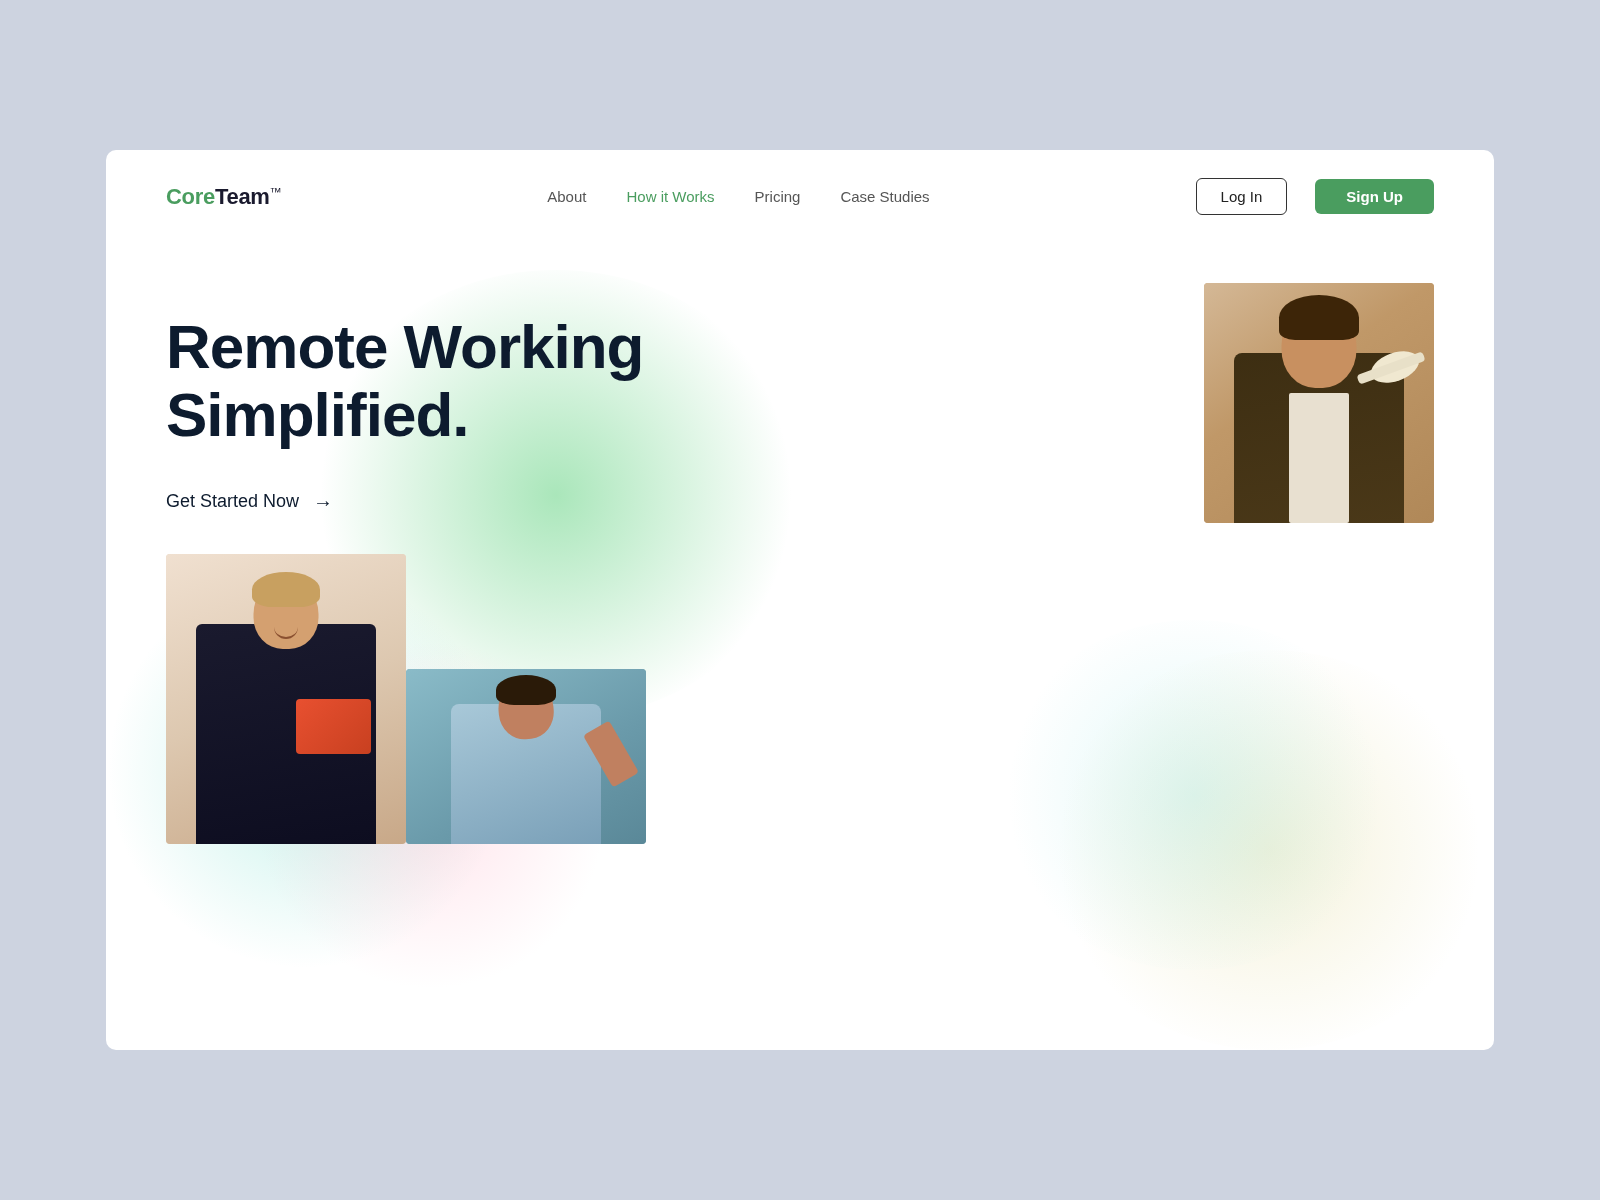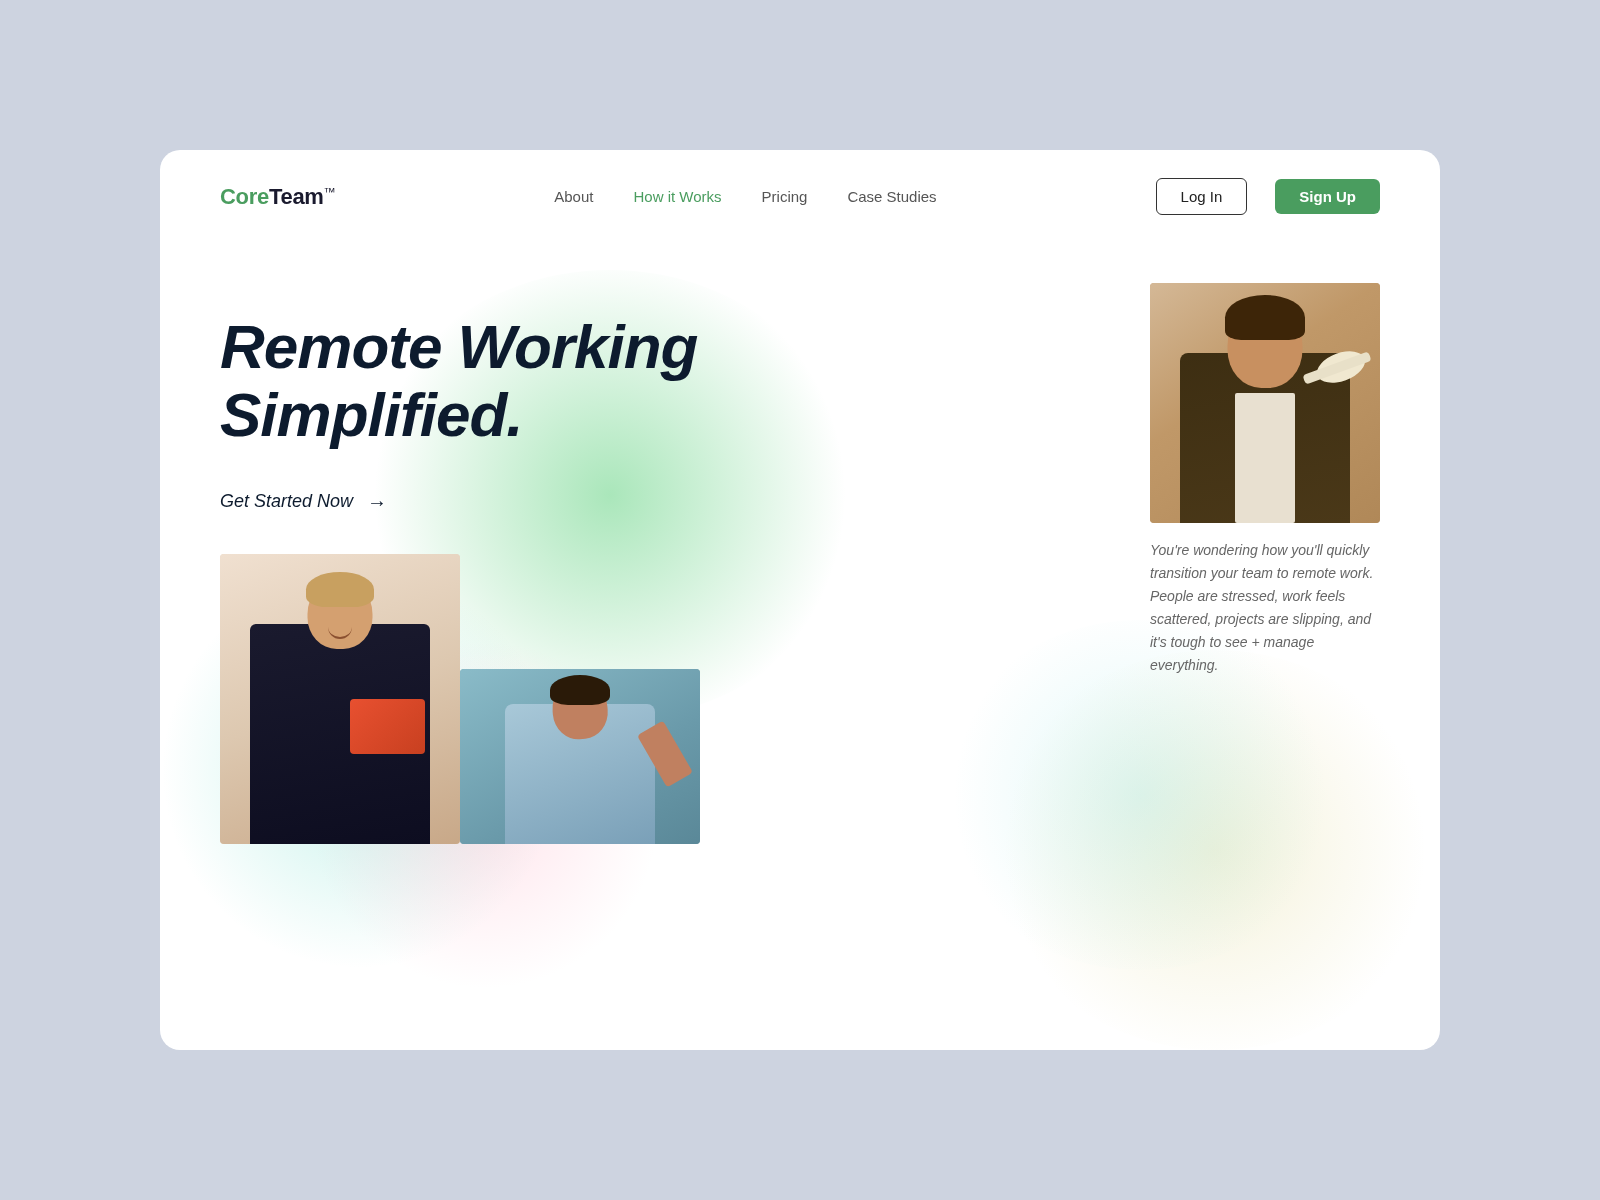--- a/index.html
+++ b/index.html
@@ -14,10 +14,10 @@
     }
 
     .browser-window {
-      width: 1280px;
+      width: 1388px;
       min-height: 900px;
       background: #ffffff;
-      border-radius: 20px;
+      border-radius: 10px;
       overflow: hidden;
       position: relative;
     }

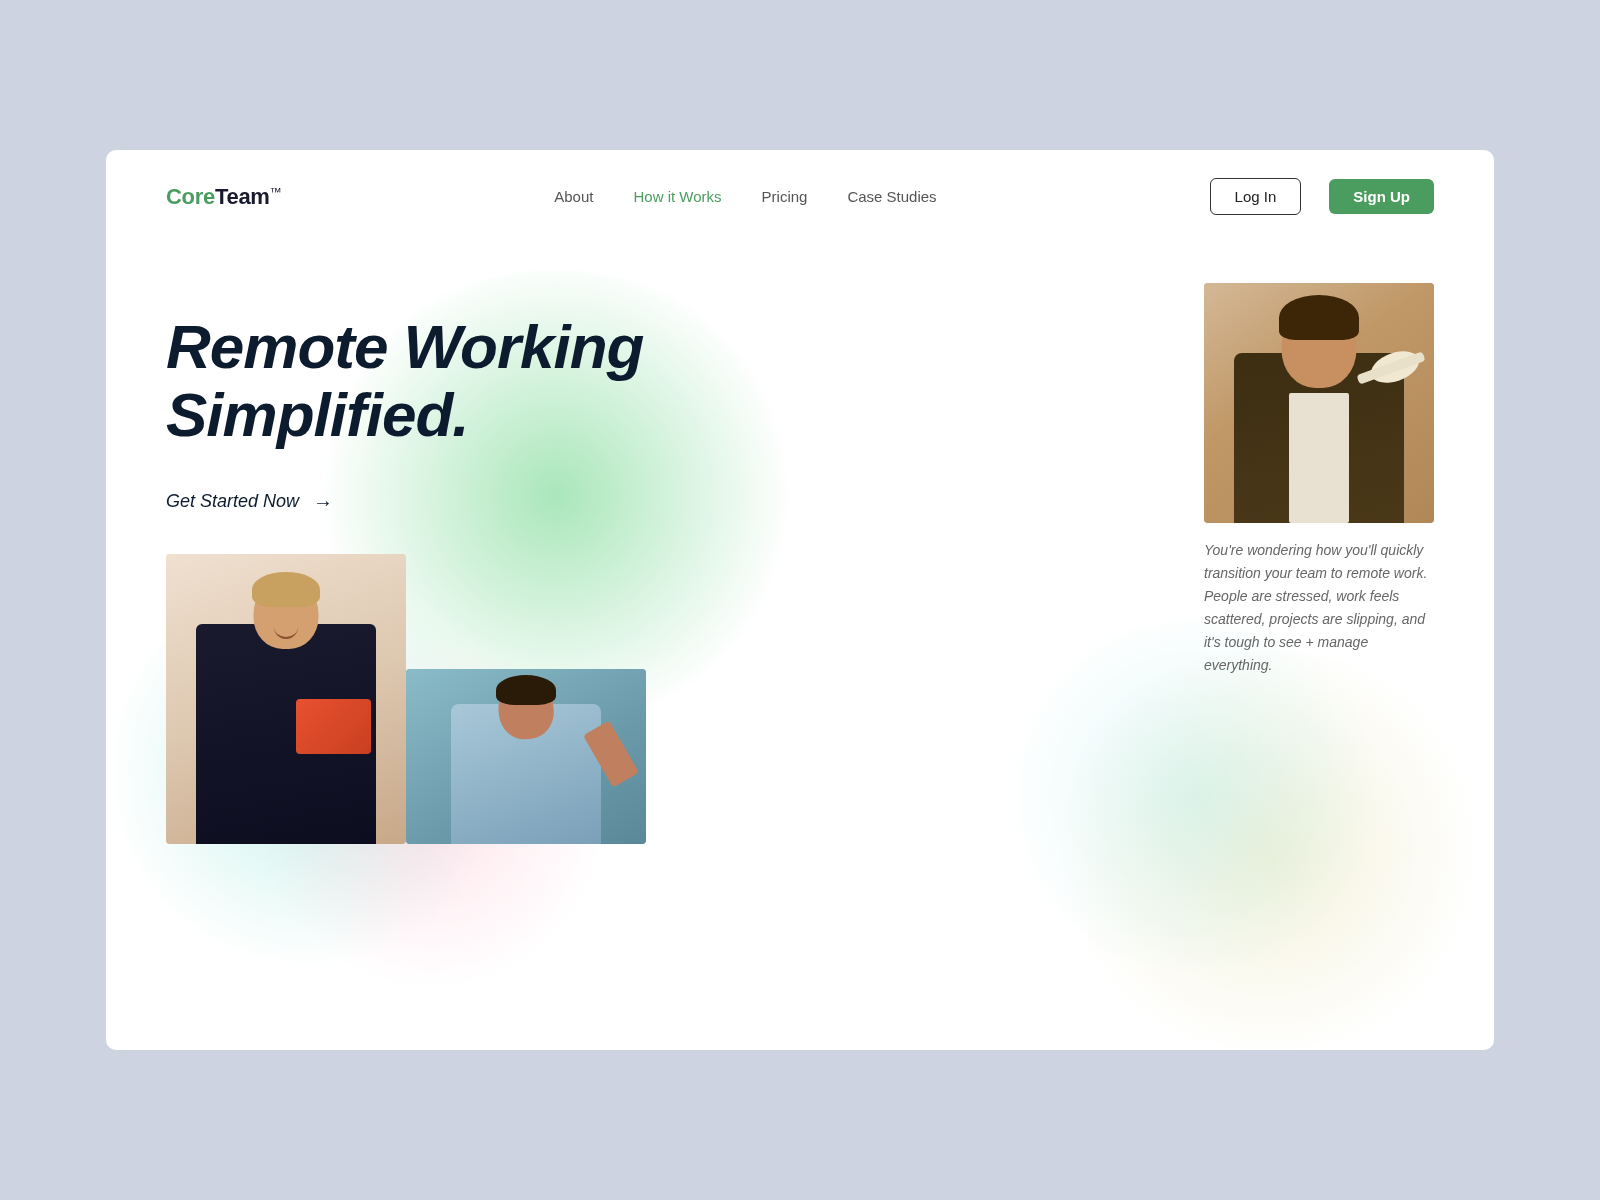--- a/index.html
+++ b/index.html
@@ -146,7 +146,7 @@
     }
 
     .btn-signup {
-      padding: 9px 24px;
+      padding: 9px 31px;
       background: #4a9d5f;
       border: none;
       border-radius: 6px;

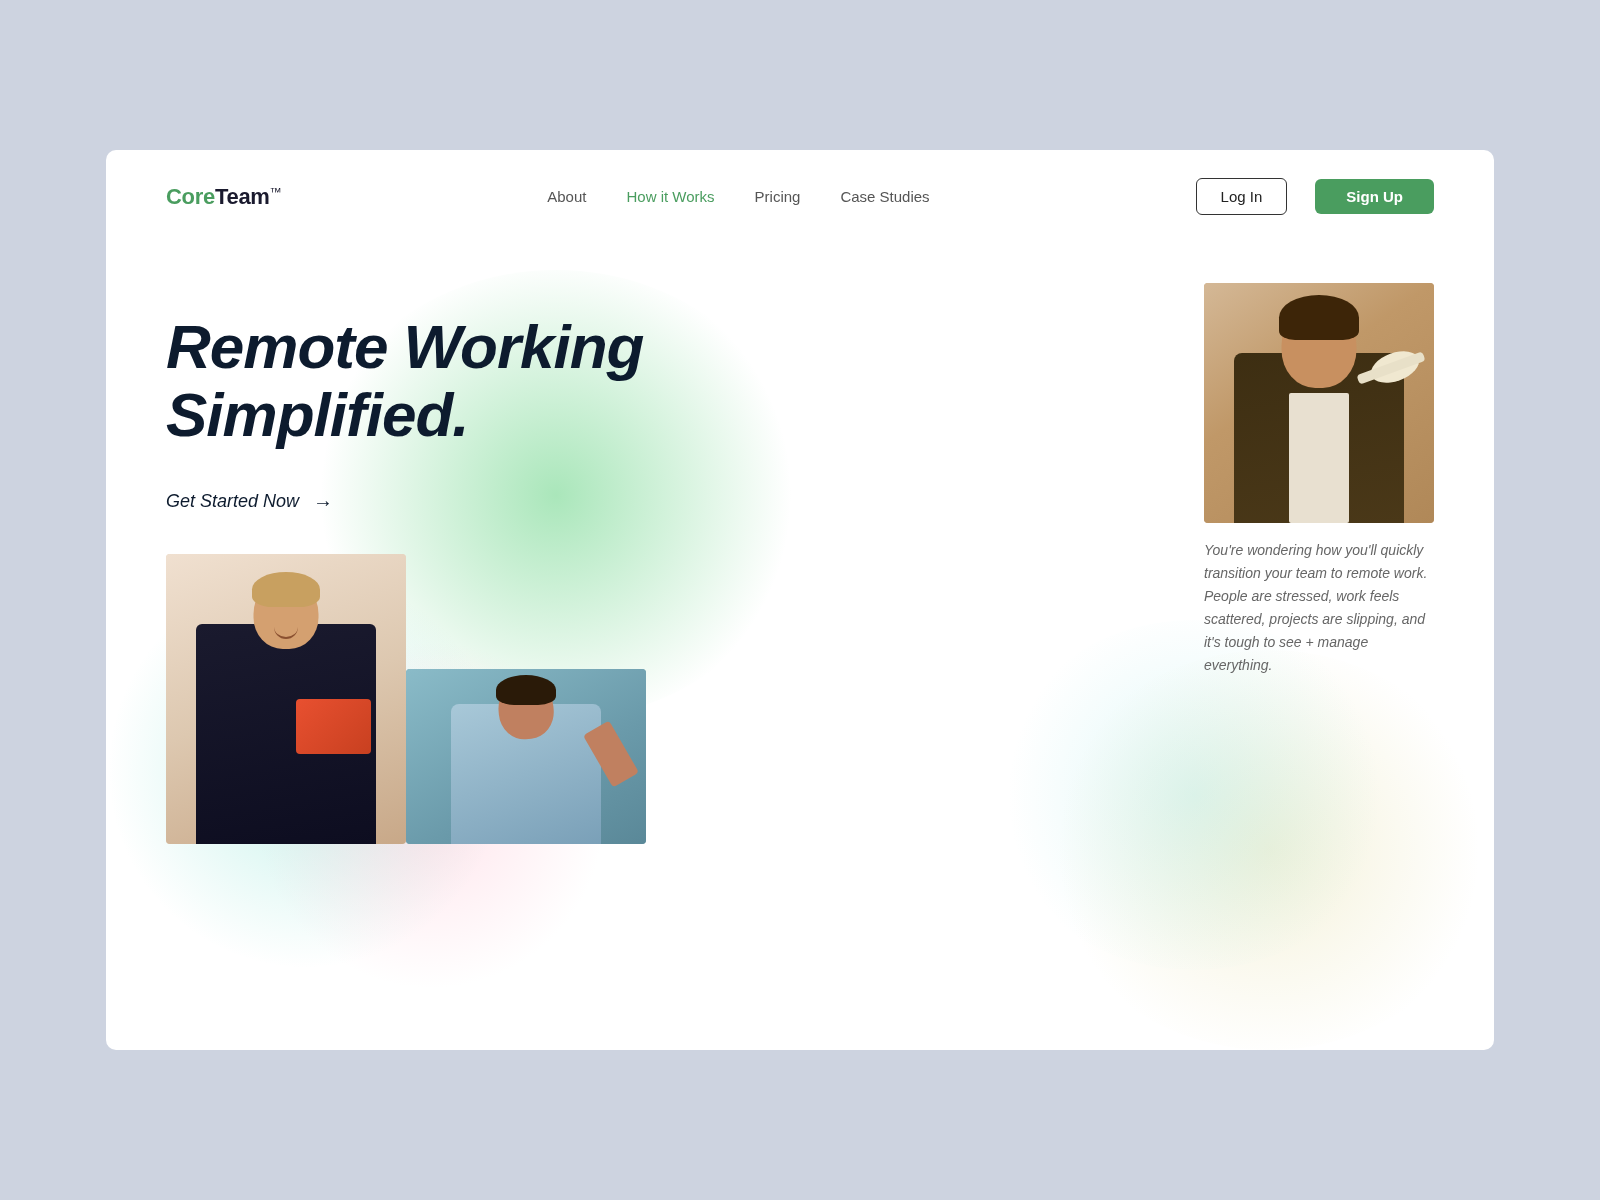--- a/index.html
+++ b/index.html
@@ -169,7 +169,6 @@
       grid-template-rows: auto auto;
       gap: 12px;
       align-items: start;
-      font-style: italic;
     }
 
     .hero-text {

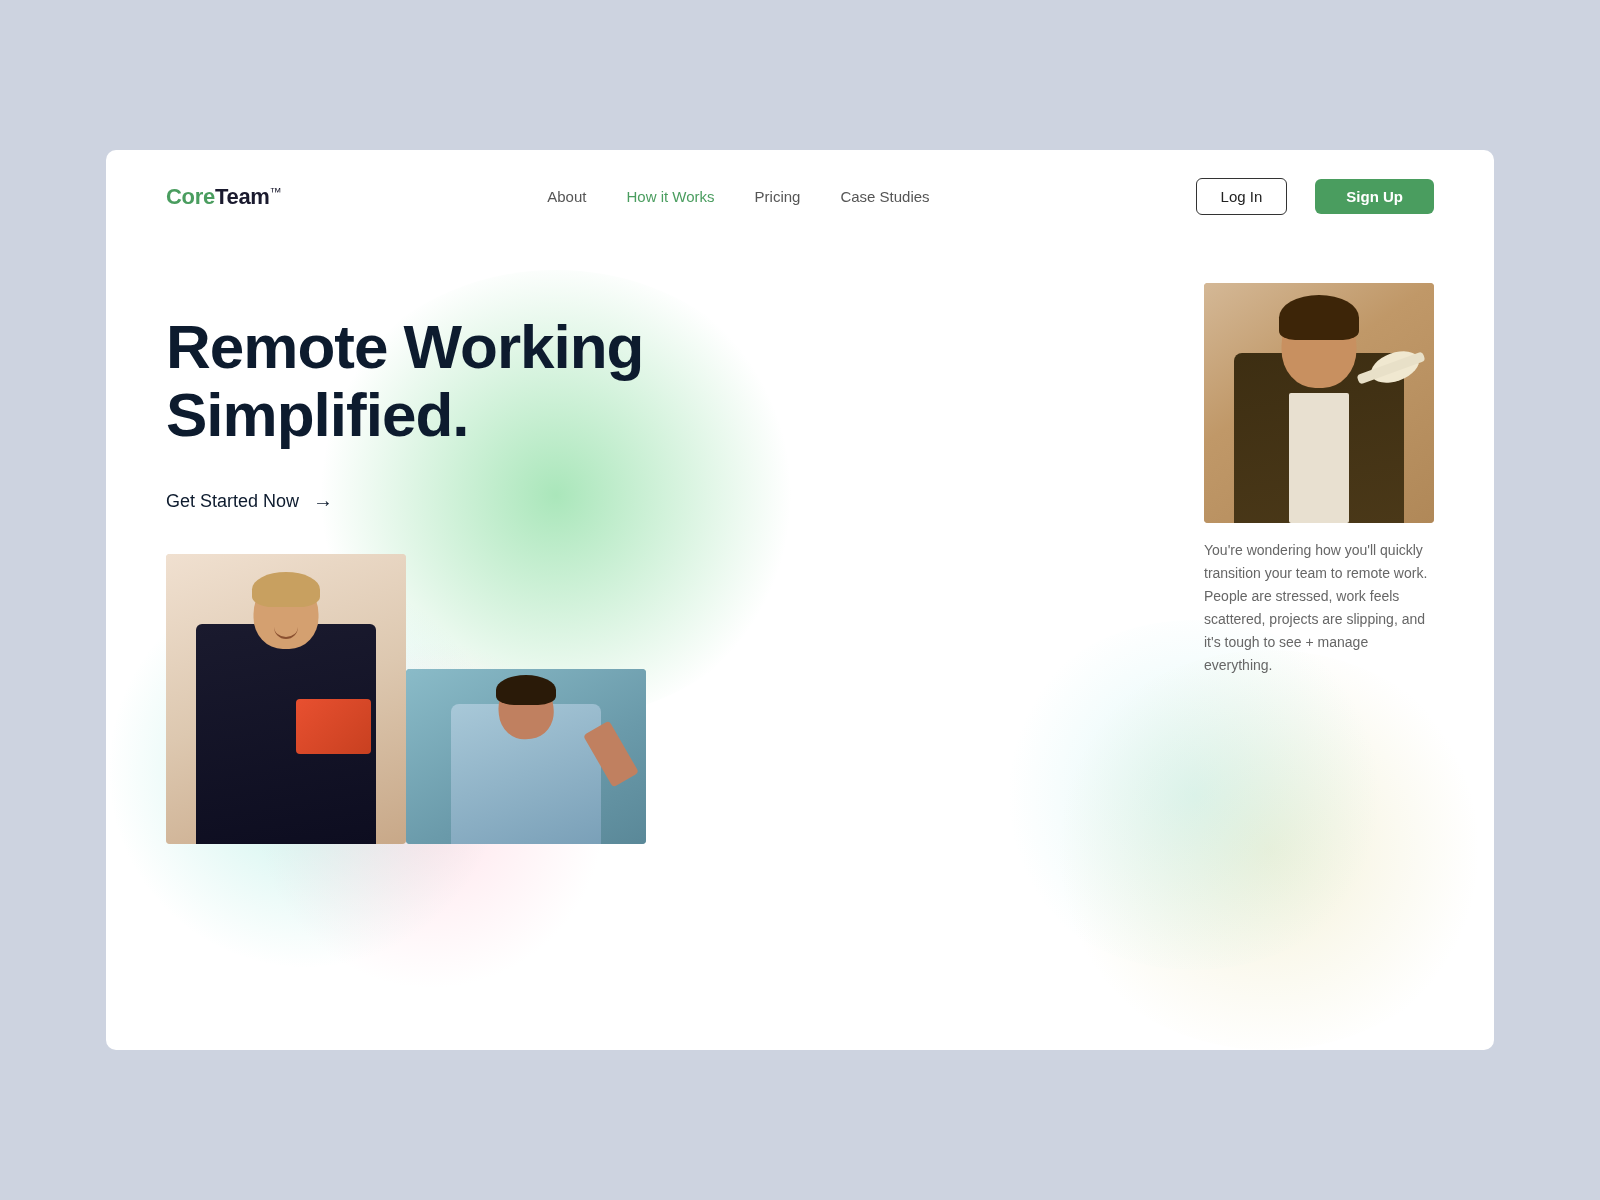--- a/index.html
+++ b/index.html
@@ -318,7 +318,6 @@
           </div>
         </div>
 
-        <p class="description-text">You're wondering how you'll quickly transition your team to remote work. People are stressed, work feels scattered, projects are slipping, and it's tough to see + manage everything.</p>
       </div>
 
       <div class="hero-images-bottom">

